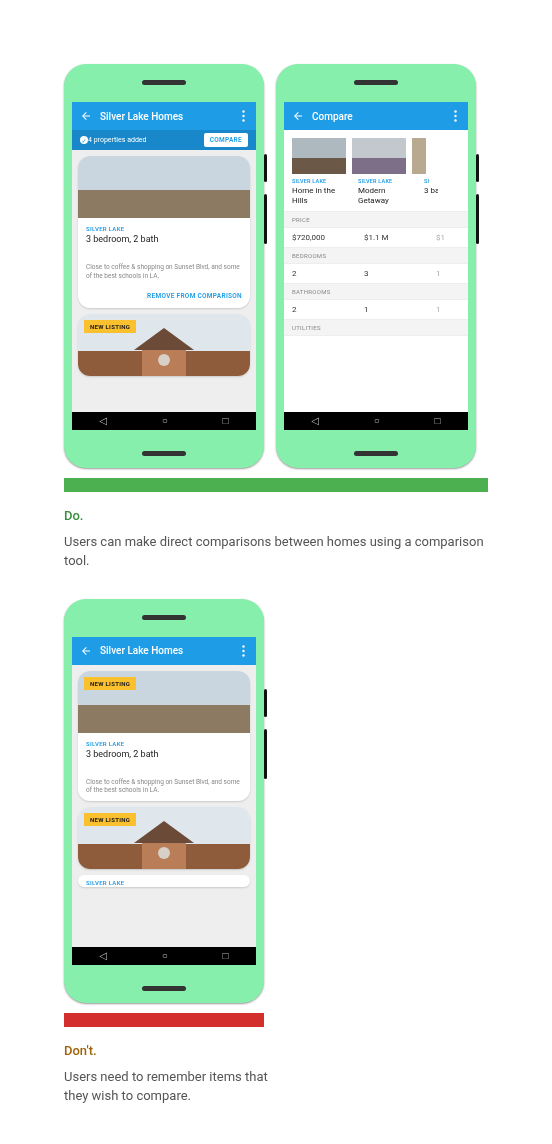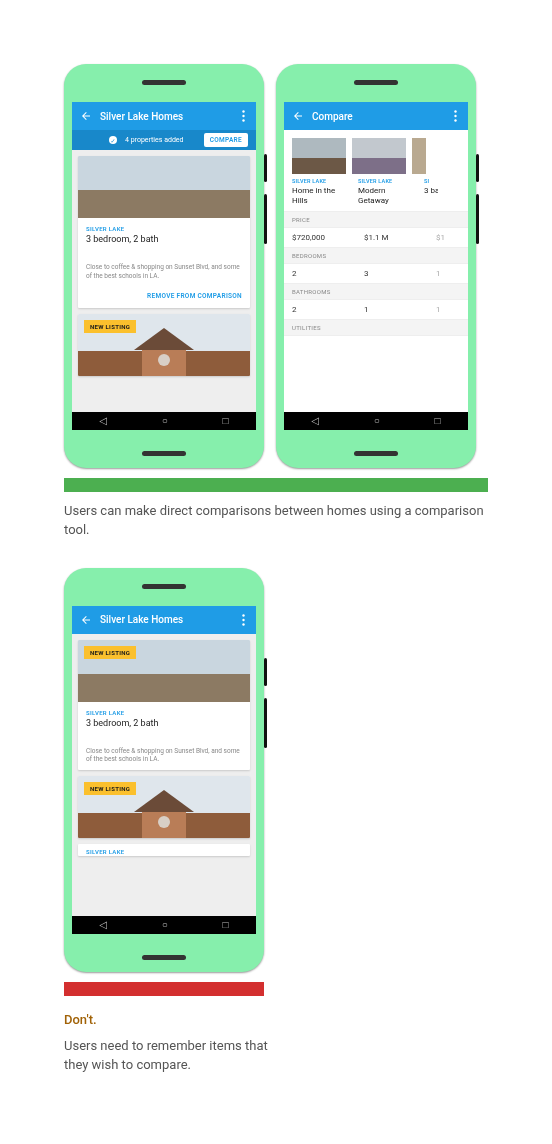--- a/index.html
+++ b/index.html
@@ -30,7 +30,7 @@
   .appbar .menu { width: 10px; display:flex; justify-content:center; }
 
   .subbar { background: #1888ca; color: #fff; height: 20px; display:flex; align-items:center; padding: 0 8px; font-size: 7px; }
-  .subbar .pill { display:flex; align-items:center; gap:8px; flex:1;margin-left:29px; }
+  .subbar .pill { display:flex; align-items:center; gap:0; flex:1; }
   .subbar .check { width:8px; height:8px; border-radius:50%; background:#fff; color:#1888ca; display:flex; align-items:center; justify-content:center; font-size:6px; }
   .compare-btn { background:#fff; color:#1f9ce6; font-size:6.5px; font-weight:600; padding: 3px 6px; border-radius:2px; letter-spacing:.3px; }
 

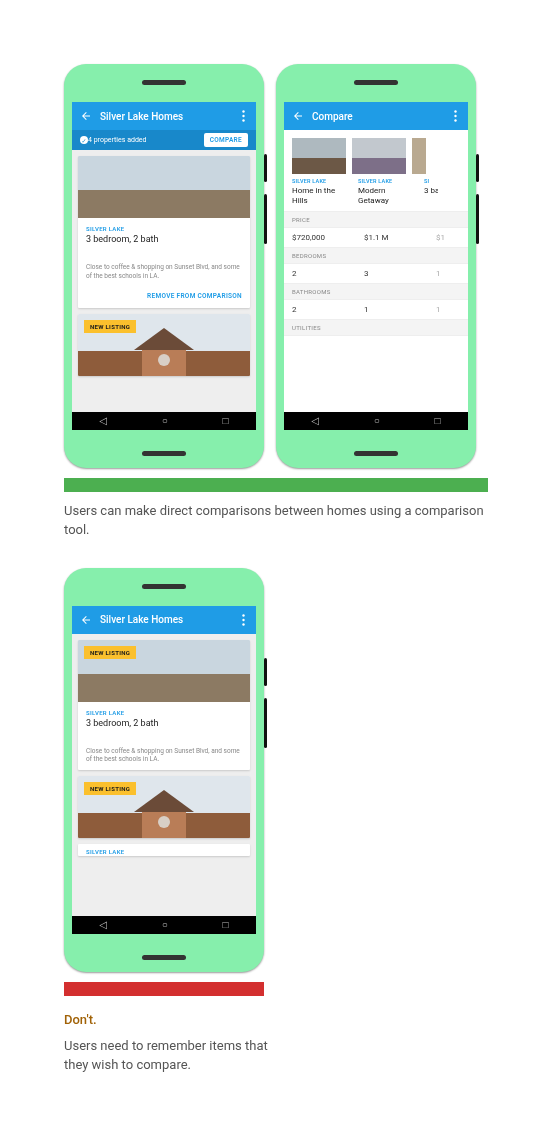--- a/index.html
+++ b/index.html
@@ -37,7 +37,7 @@
   .listbody { position:absolute; top:48px; left:0; right:0; bottom:18px; padding: 0 6px; overflow:hidden; }
   .listbody.notop { top:28px; }
 
-  .card { background:#fff; border-radius:1px; margin-top:6px; box-shadow: 0 1px 2px rgba(0,0,0,.15); overflow:hidden; }
+  .card { background:#fff; border-radius:12px; margin-top:6px; box-shadow: 0 1px 2px rgba(0,0,0,.15); overflow:hidden; }
   .card-img { height: 62px; background:#777; position:relative; }
   .img-house1 { background: linear-gradient(#c9d6df 55%, #8c7a63 55%); }
   .img-house2 { background: linear-gradient(#dfe6ec 60%, #8e5c3b 60%); }

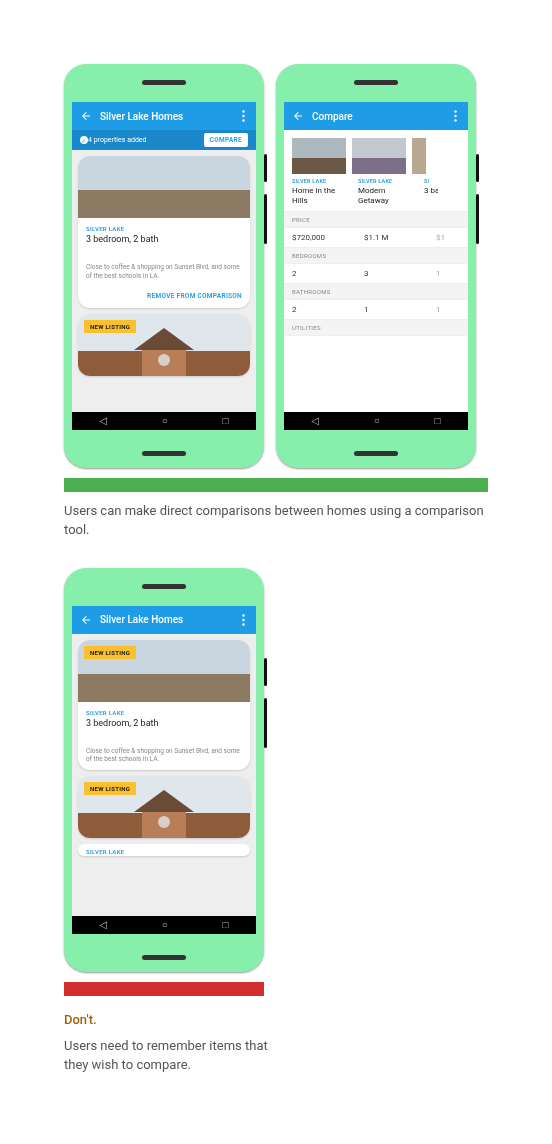--- a/index.html
+++ b/index.html
@@ -218,6 +218,7 @@
   </div>
 
   <div class="bar green"></div>
+  <div class="caption-title do">Do.</div>
   <div class="caption-text">Users can make direct comparisons between homes using a comparison tool.</div>
 
   <div class="section2">

